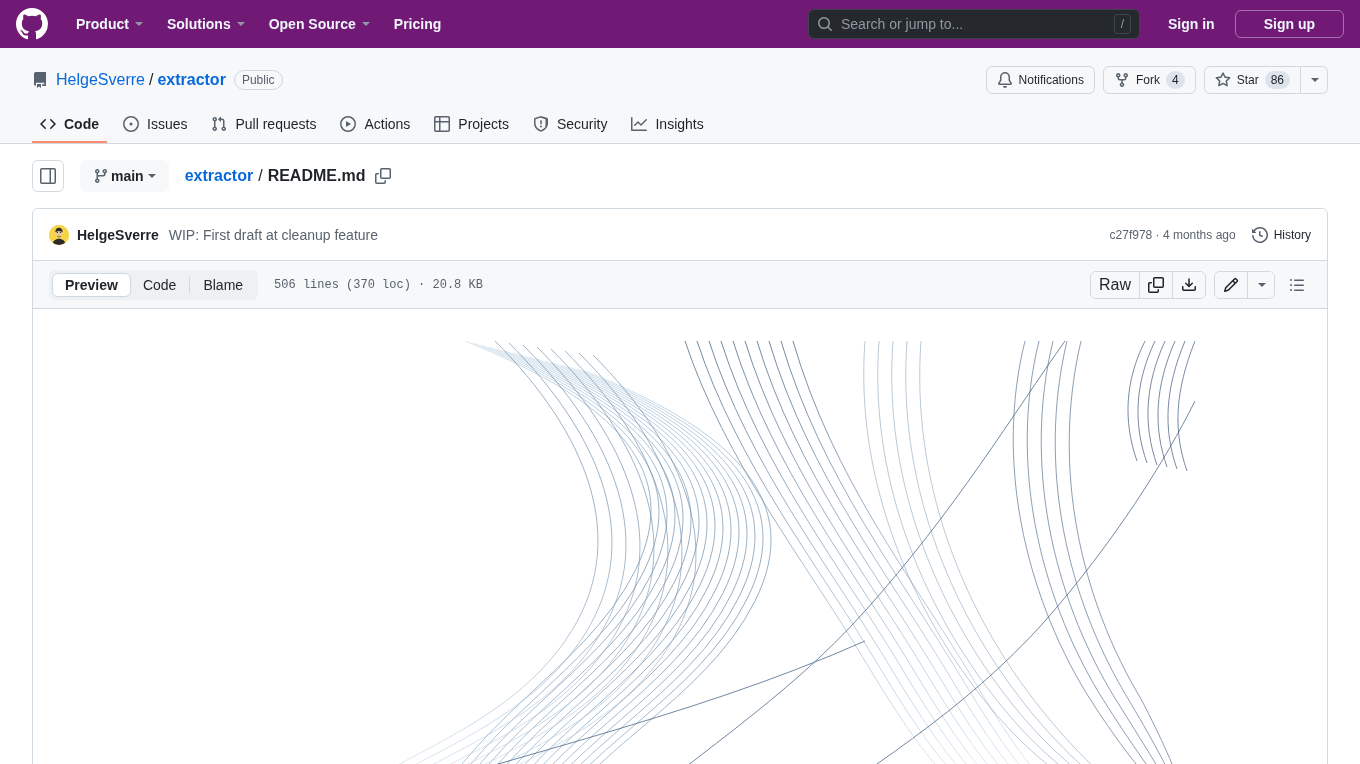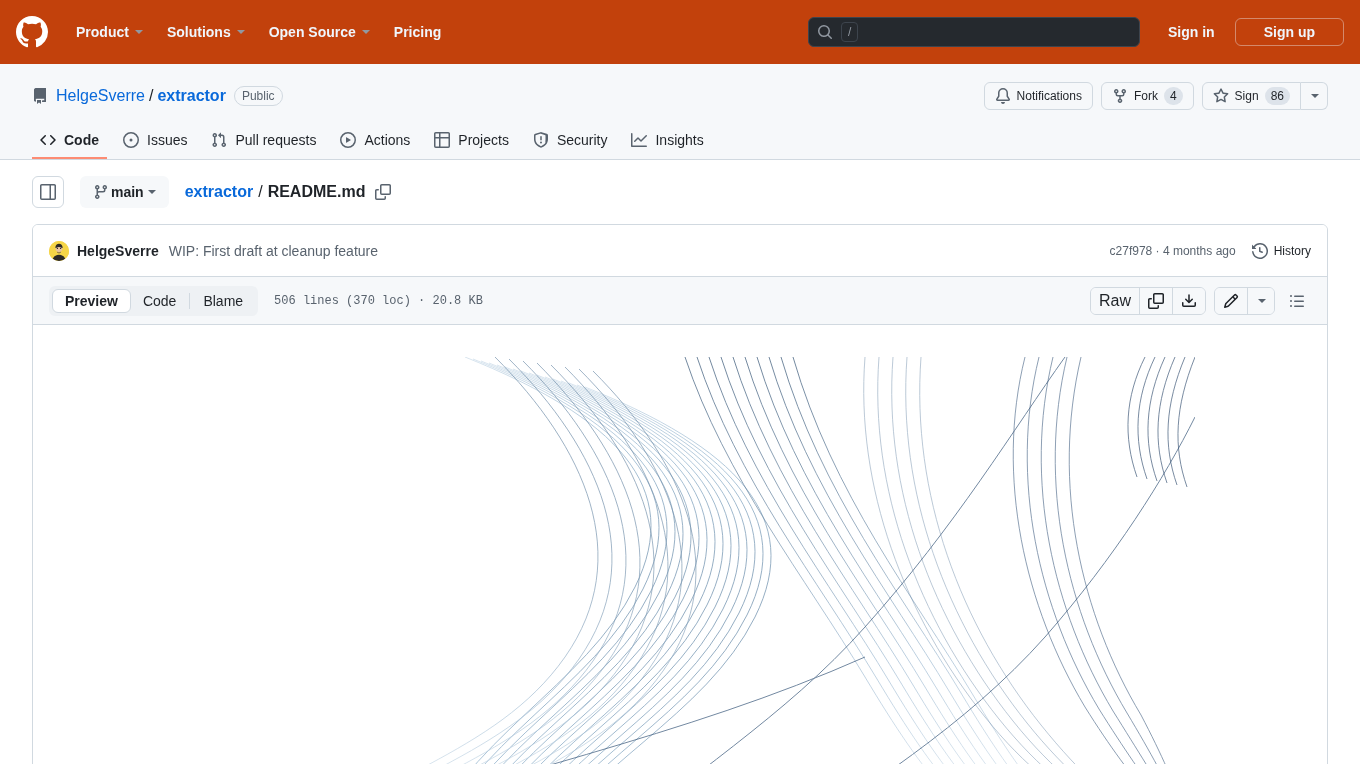--- a/index.html
+++ b/index.html
@@ -14,8 +14,8 @@
 
   
   .gh-header {
-    height: 64px;
-    background: #c2410c;
+    height: 48px;
+    background: #701a75;
     display: flex;
     align-items: center;
     padding: 0 16px;

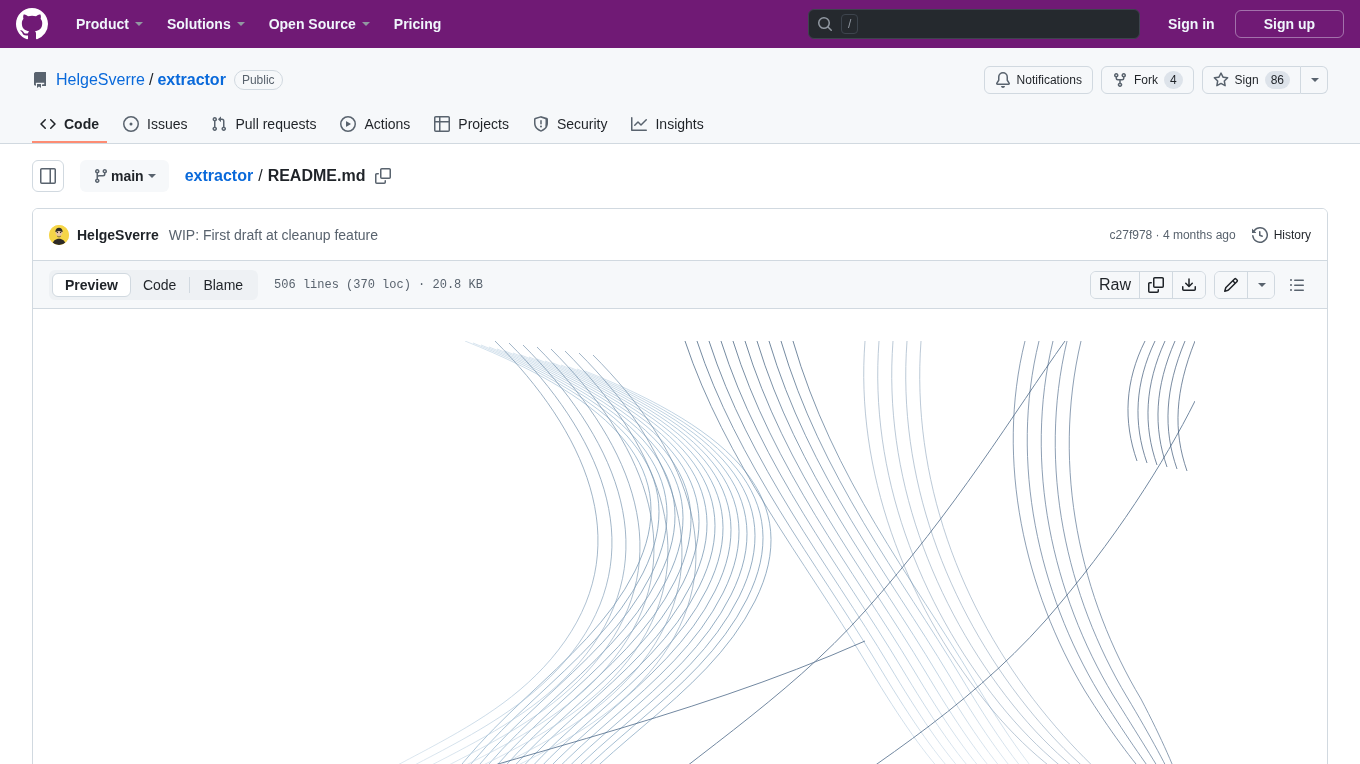--- a/index.html
+++ b/index.html
@@ -443,6 +443,7 @@
           <path d="M10.68 11.74a6 6 0 0 1-7.922-8.982 6 6 0 0 1 8.982 7.922l3.04 3.04a.749.749 0 0 1-.326 1.275.749.749 0 0 1-.734-.215ZM11.5 7a4.499 4.499 0 1 0-8.997 0A4.499 4.499 0 0 0 11.5 7Z"></path>
         </svg>
       </span>
+      <span class="s-ph">Search or jump to...</span>
       <span class="slash-key">/</span>
     </div>
     <div class="signin-link">Sign in</div>

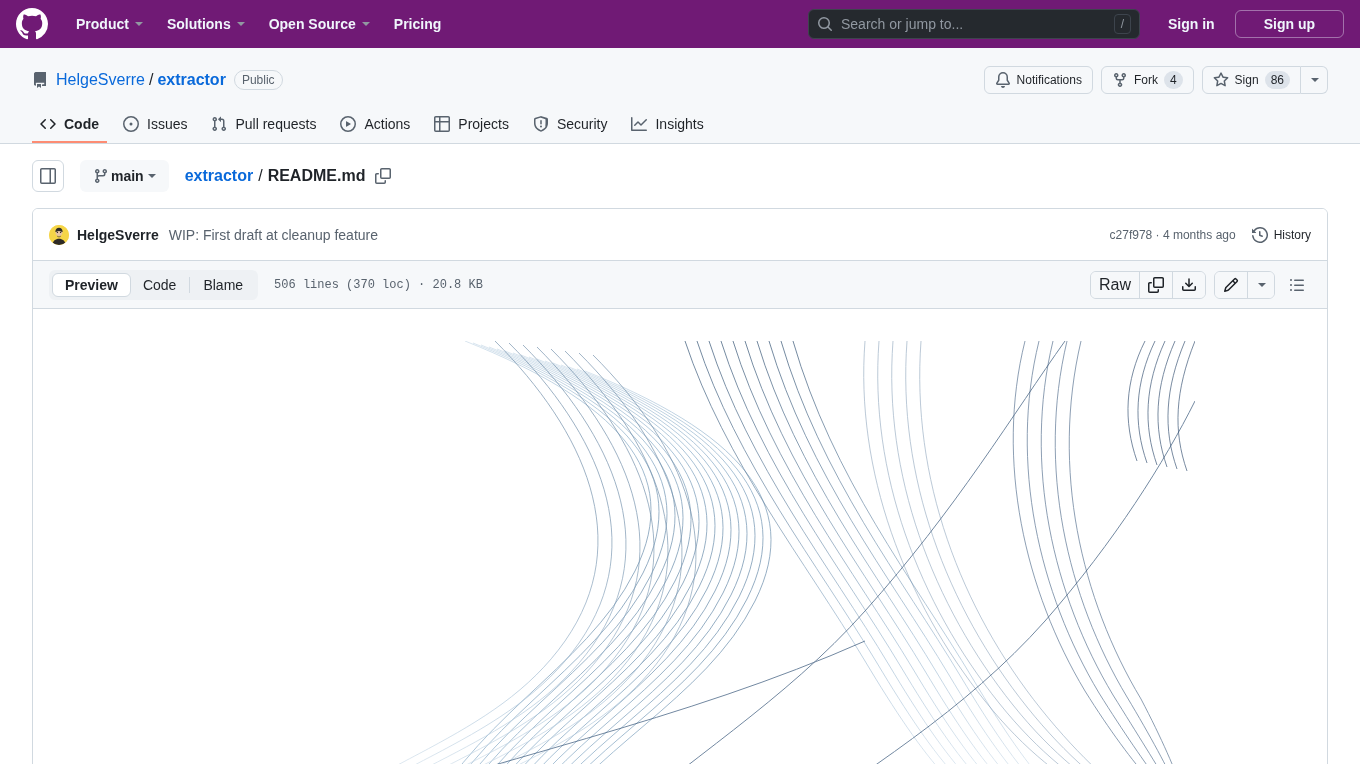--- a/index.html
+++ b/index.html
@@ -493,7 +493,7 @@
               <path d="M8 .25a.75.75 0 0 1 .673.418l1.882 3.815 4.21.612a.75.75 0 0 1 .416 1.279l-3.046 2.97.719 4.192a.751.751 0 0 1-1.088.791L8 12.347l-3.766 1.98a.75.75 0 0 1-1.088-.79l.72-4.194L.818 6.374a.75.75 0 0 1 .416-1.28l4.21-.611L7.327.668A.75.75 0 0 1 8 .25Zm0 2.445L6.615 5.5a.75.75 0 0 1-.564.41l-3.097.45 2.24 2.184a.75.75 0 0 1 .216.664l-.528 3.084 2.769-1.456a.75.75 0 0 1 .698 0l2.77 1.456-.53-3.084a.75.75 0 0 1 .216-.664l2.24-2.183-3.096-.45a.75.75 0 0 1-.564-.41L8 2.694Z"></path>
             </svg>
           </span>
-          <span>Sign</span>
+          <span>Star</span>
           <span class="cnt">86</span>
         </div>
         <div class="btn">

